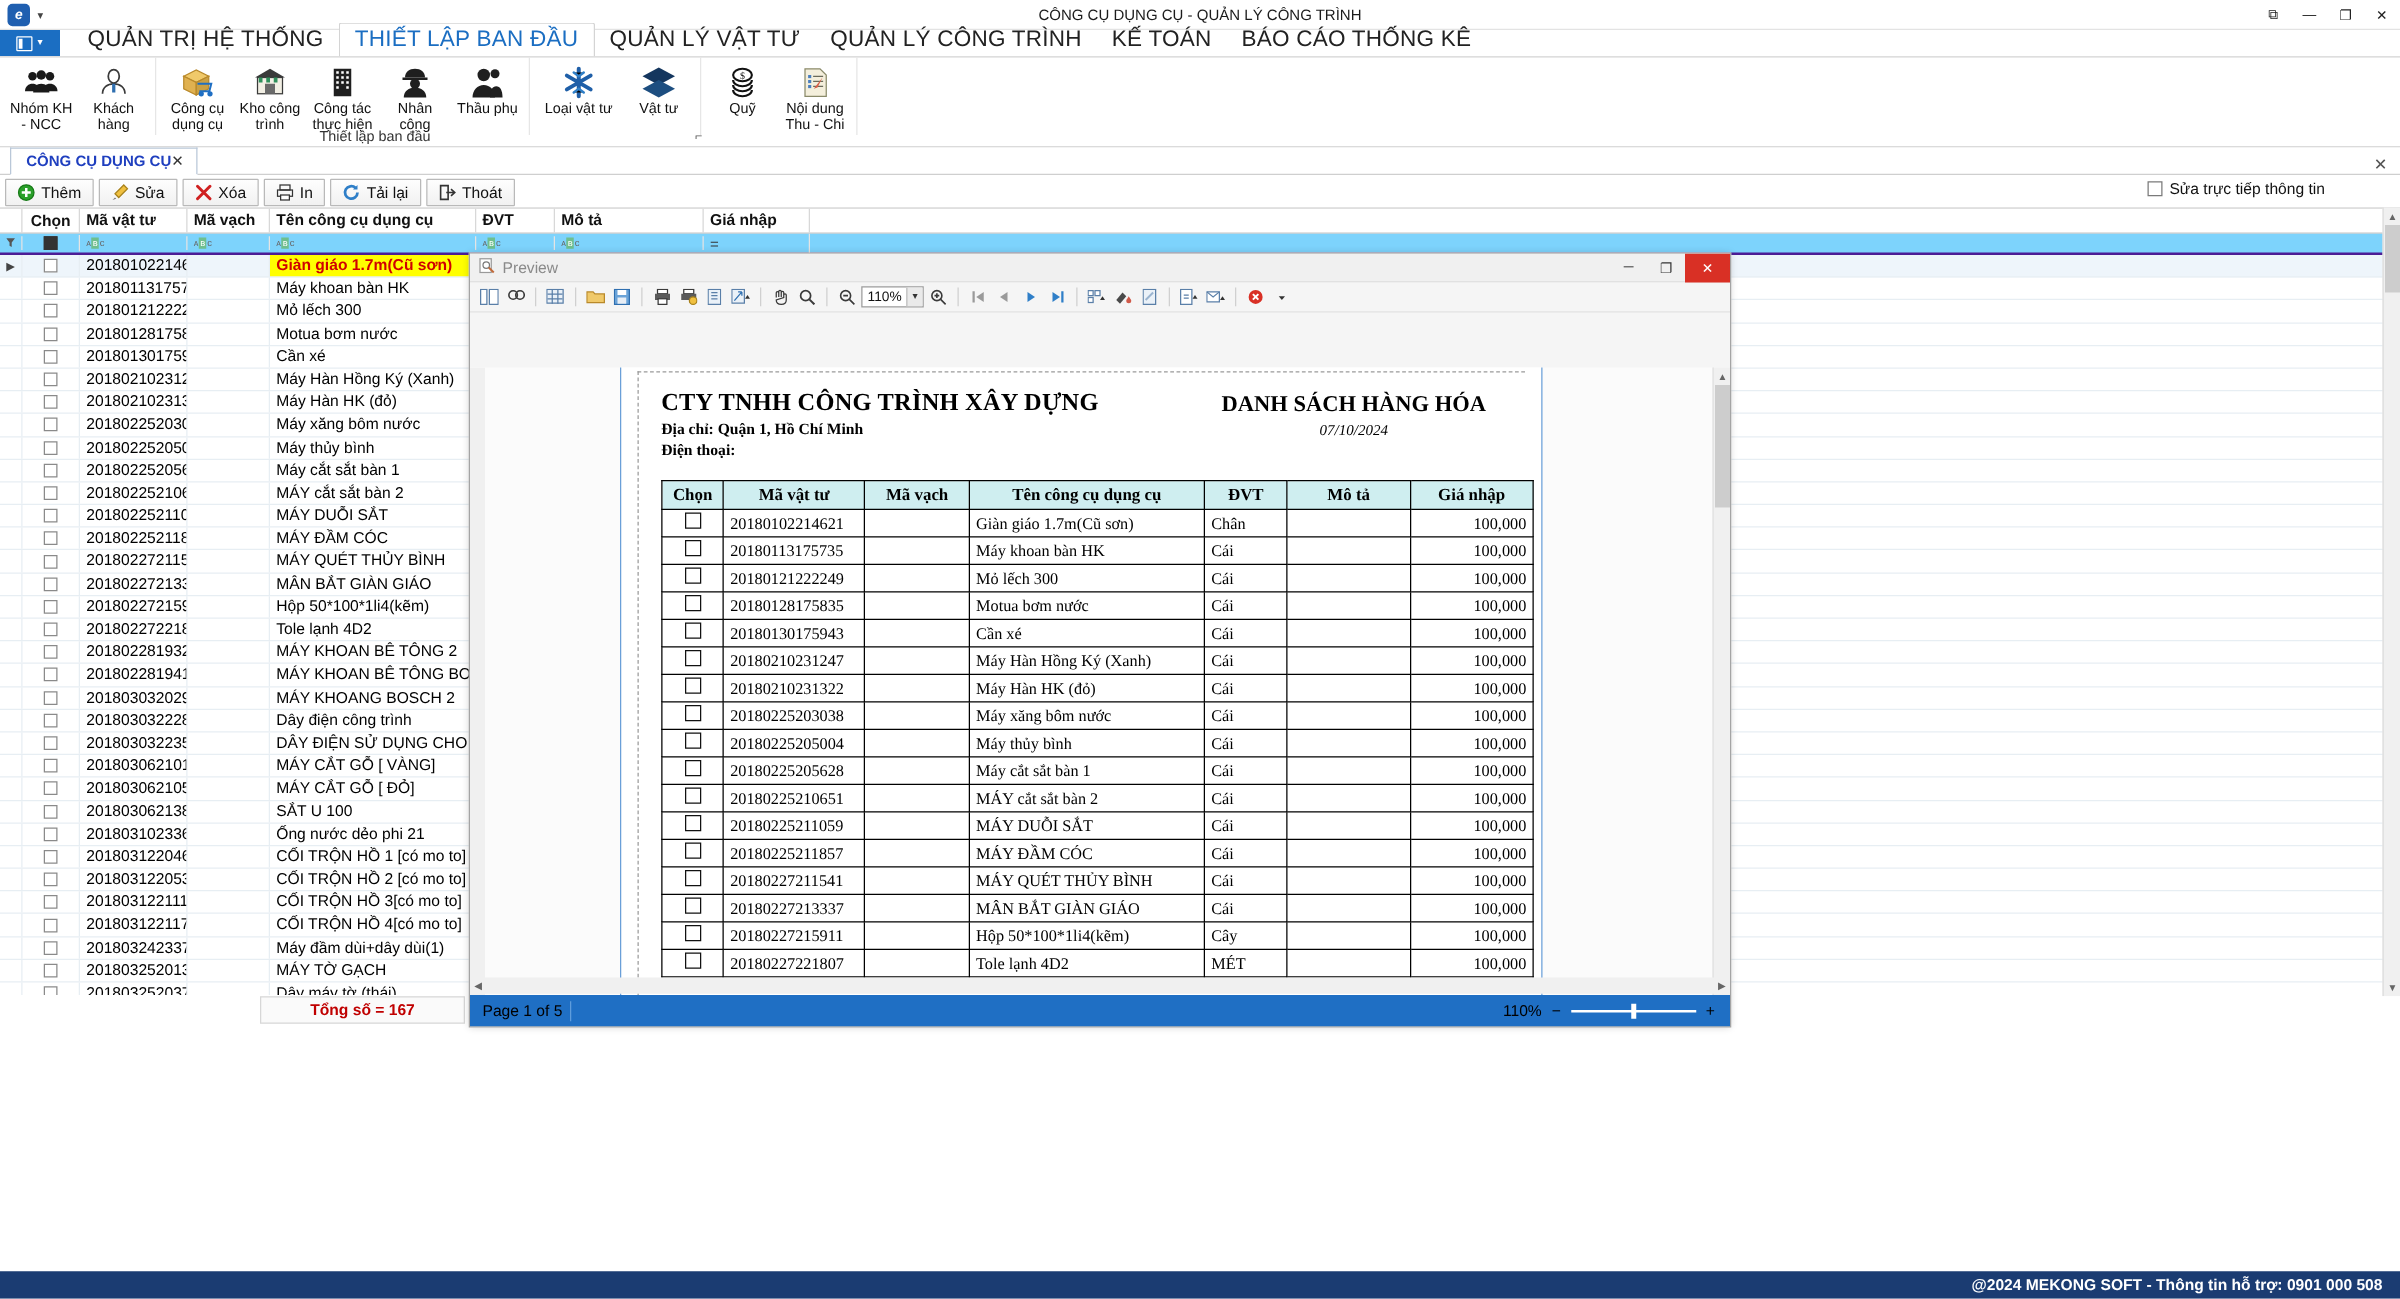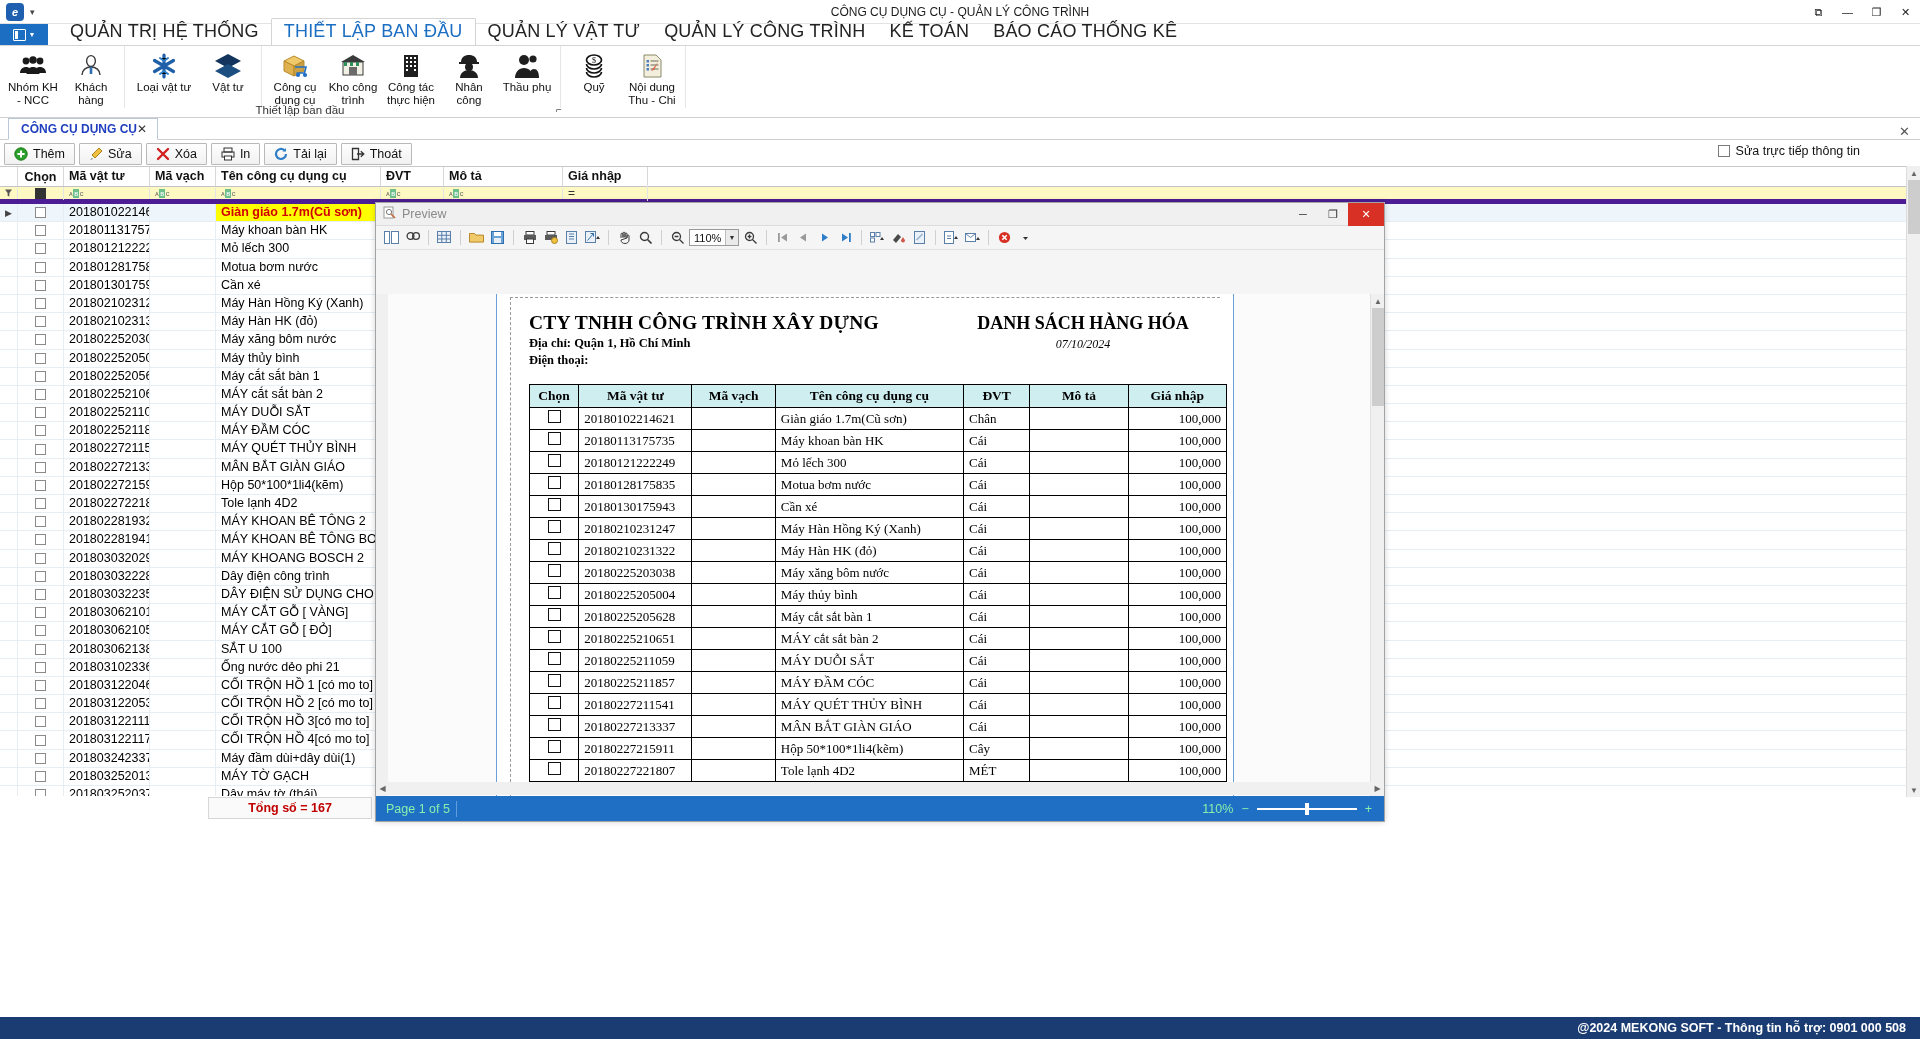--- a/index.html
+++ b/index.html
@@ -312,31 +312,6 @@
           </svg>
         </span>
         <span class="lbl">Khách<br>hàng</span>
-      </div>
-    </div>
-
-    <div class="rgroup">
-      <div class="rbtn" style="width:70px">
-        <span class="ico">
-          <svg width="28" height="28" viewBox="0 0 28 28">
-            <g stroke="#1f5fa8" stroke-width="3.2" stroke-linecap="round">
-              <path d="M14 3v22M4.5 8.5l19 11M23.5 8.5l-19 11"></path>
-            </g>
-            <g stroke="#2f7fc8" stroke-width="2" stroke-linecap="round">
-              <path d="M10 6l4 3 4-3M10 22l4-3 4 3"></path>
-            </g>
-          </svg>
-        </span>
-        <span class="lbl">Loại vật tư</span>
-      </div>
-      <div class="rbtn">
-        <span class="ico">
-          <svg width="28" height="26" viewBox="0 0 28 26">
-            <path d="M14 1L27 8 14 15 1 8z" fill="#14365e"></path>
-            <path d="M14 11L27 18 14 25 1 18z" fill="#1d4e80"></path>
-          </svg>
-        </span>
-        <span class="lbl">Vật tư</span>
       </div>
     </div>
 
@@ -415,6 +390,31 @@
     </div>
 
     <div class="rgroup">
+      <div class="rbtn" style="width:70px">
+        <span class="ico">
+          <svg width="28" height="28" viewBox="0 0 28 28">
+            <g stroke="#1f5fa8" stroke-width="3.2" stroke-linecap="round">
+              <path d="M14 3v22M4.5 8.5l19 11M23.5 8.5l-19 11"></path>
+            </g>
+            <g stroke="#2f7fc8" stroke-width="2" stroke-linecap="round">
+              <path d="M10 6l4 3 4-3M10 22l4-3 4 3"></path>
+            </g>
+          </svg>
+        </span>
+        <span class="lbl">Loại vật tư</span>
+      </div>
+      <div class="rbtn">
+        <span class="ico">
+          <svg width="28" height="26" viewBox="0 0 28 26">
+            <path d="M14 1L27 8 14 15 1 8z" fill="#14365e"></path>
+            <path d="M14 11L27 18 14 25 1 18z" fill="#1d4e80"></path>
+          </svg>
+        </span>
+        <span class="lbl">Vật tư</span>
+      </div>
+    </div>
+
+    <div class="rgroup">
       <div class="rbtn">
         <span class="ico">
           <svg width="26" height="26" viewBox="0 0 26 26">

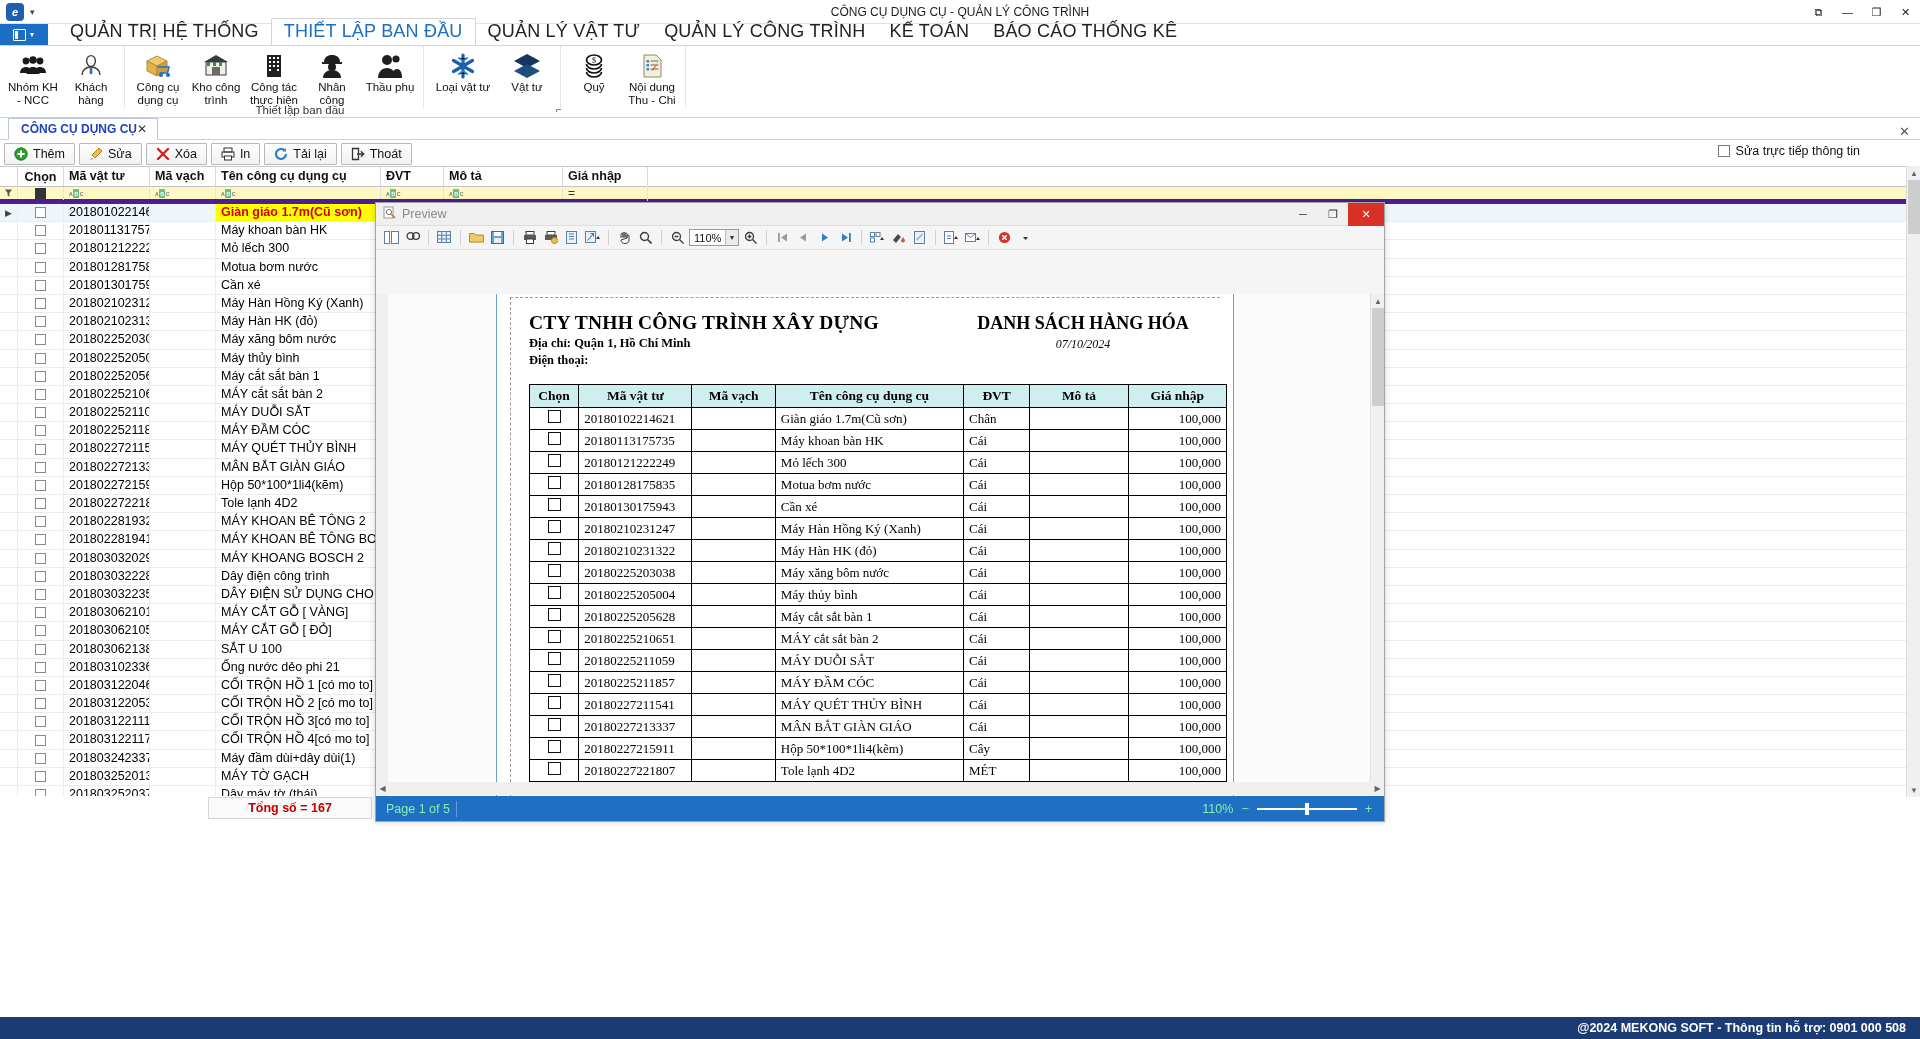--- a/index.html
+++ b/index.html
@@ -127,7 +127,7 @@
   }
   .grid-head .cell{ border-right:1px solid #d8d8d8; padding:2px 5px; overflow:hidden; white-space:nowrap;}
   .grid-filter{
-    display:flex; height:17px; border-bottom:5px solid #4c1d95; background:#fef9c3;
+    display:flex; height:17px; border-bottom:2px solid #4c1d95; background:#7dd3fc;
     font-size:10px; color:#555;align-items:center;
   }
   .grid-filter .cell{ border-right:1px solid #e4e4e4; padding:1px 5px; display:flex; align-items:center;}

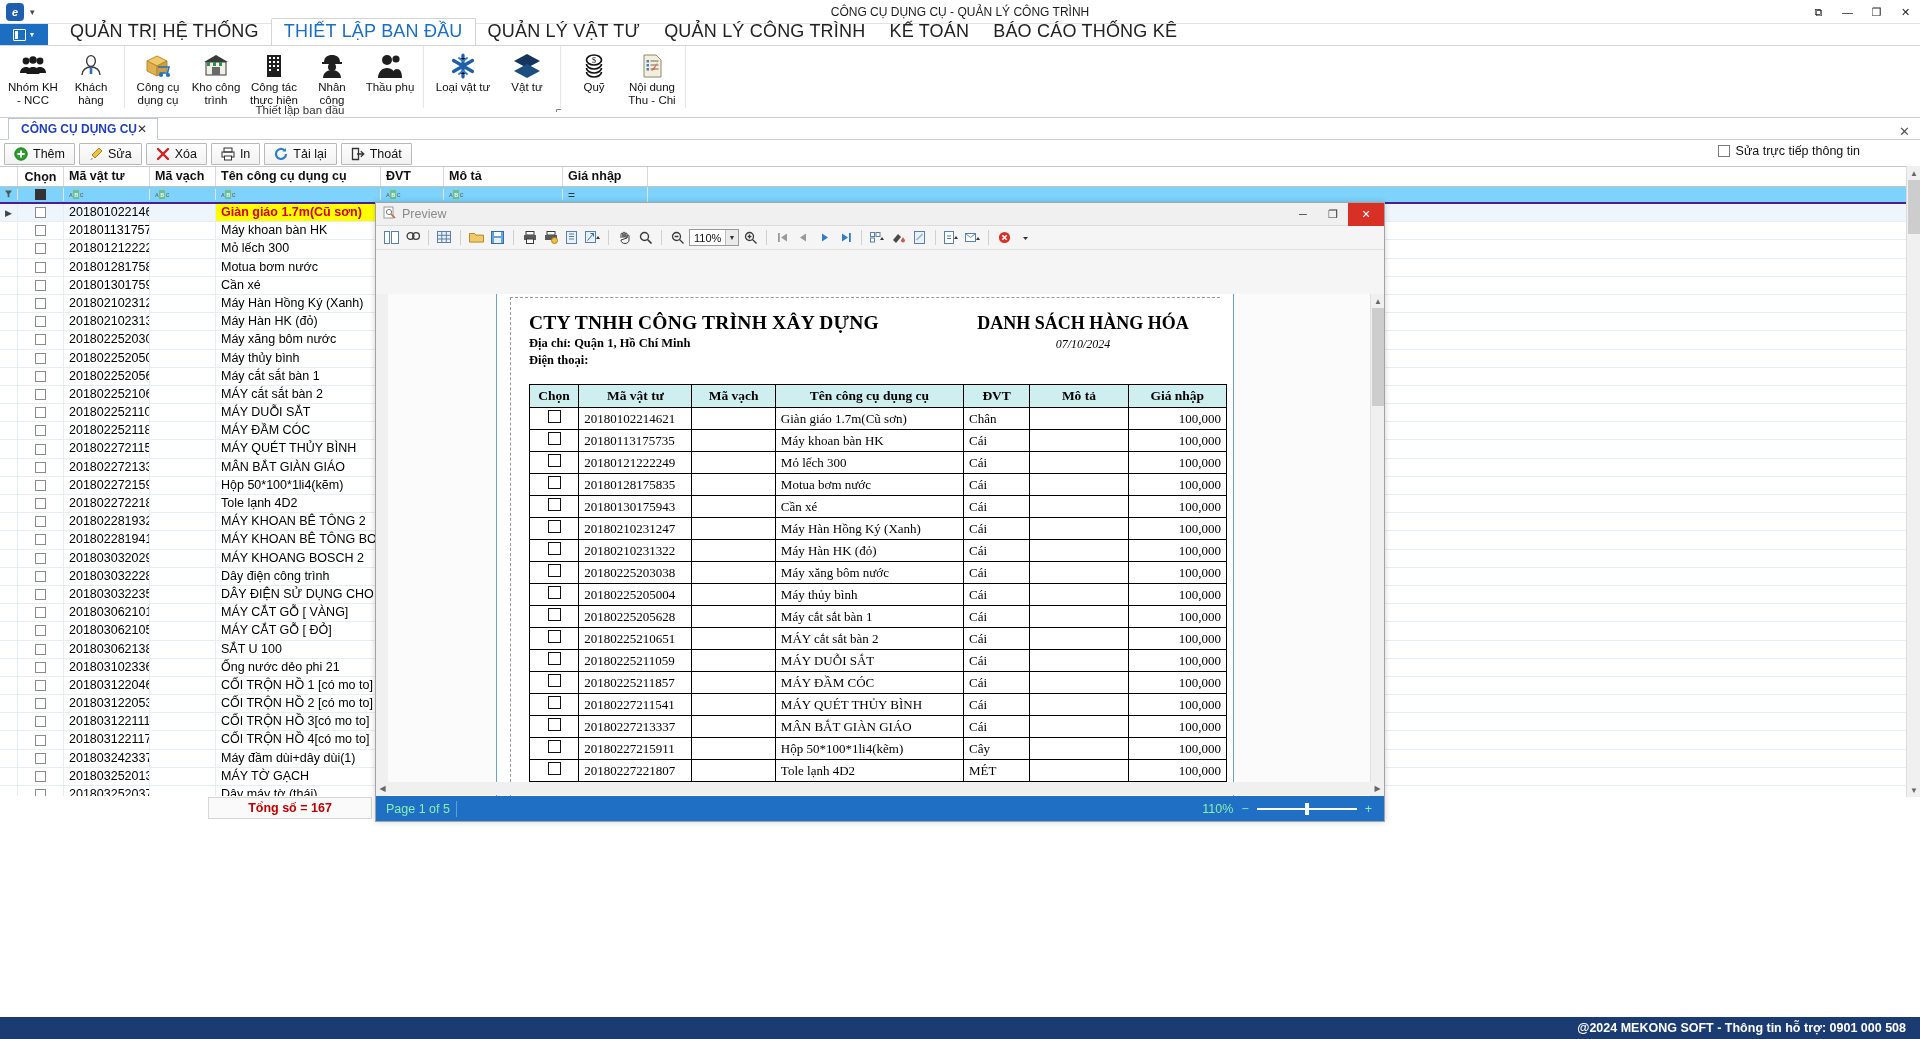--- a/index.html
+++ b/index.html
@@ -234,7 +234,7 @@
   .pv-hscroll{ position:absolute; left:0; bottom:26px; width:1008px; height:13px; background:#f0f0f0;}
   .pv-hscroll .arr{ position:absolute; top:0; width:13px;height:13px;display:flex;align-items:center;justify-content:center;font-size:8px;color:#666;}
   .pv-status{
-    position:absolute; left:0; bottom:0; width:1008px; height:25px; background:#1f6fc4; color:#86efac;
+    position:absolute; left:0; bottom:0; width:1008px; height:25px; background:#1f6fc4; color:#000000;
     display:flex; align-items:center; font-size:12.5px;
   }
   .pv-status .pg{ padding-left:10px; min-width:80px; }

